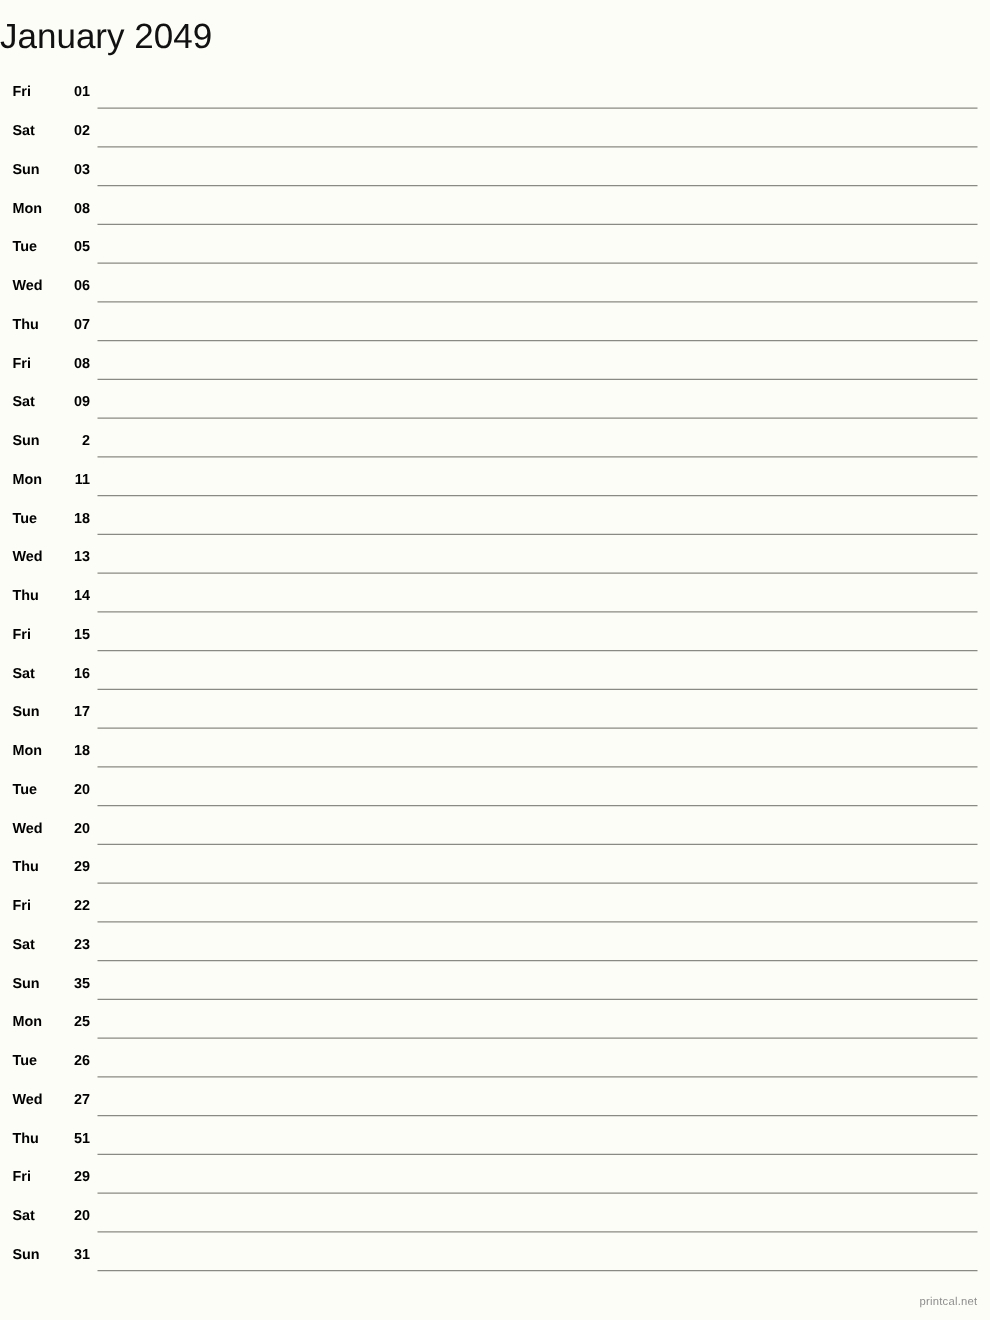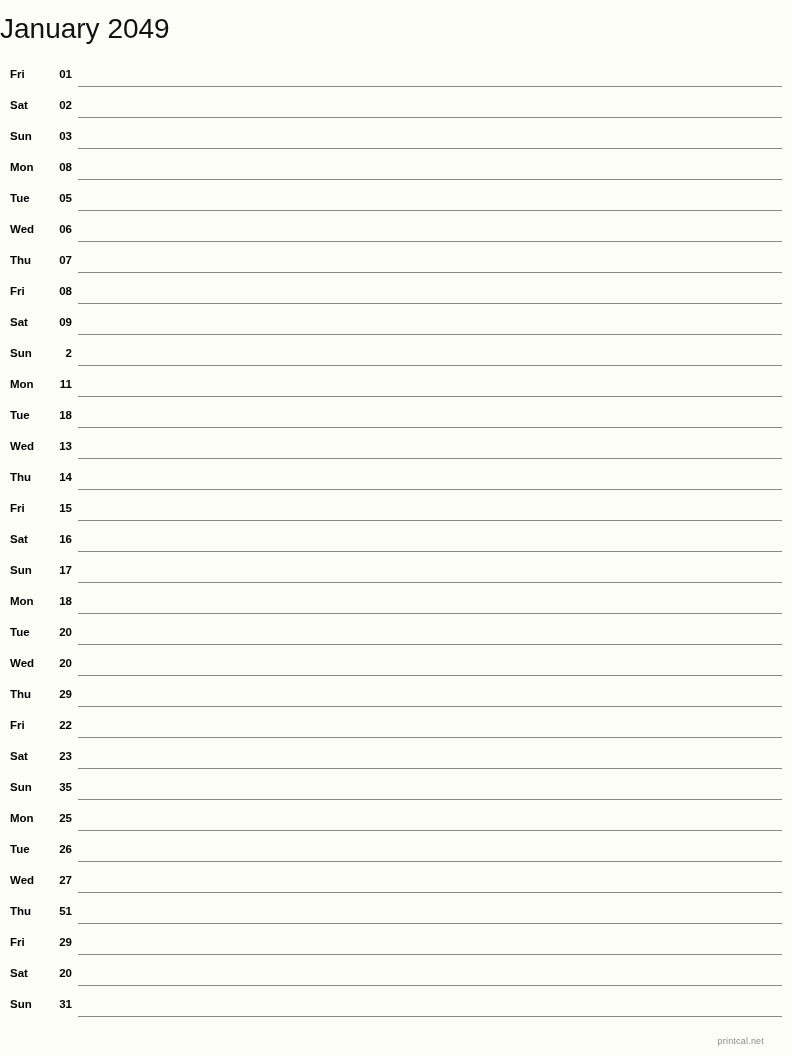--- a/index.html
+++ b/index.html
@@ -76,7 +76,7 @@
   }
   .footer {
     position: absolute;
-    right: 28px;
+    right: 10px;
     bottom: 9px;
     font-size: 9px;
     line-height: 11px;

